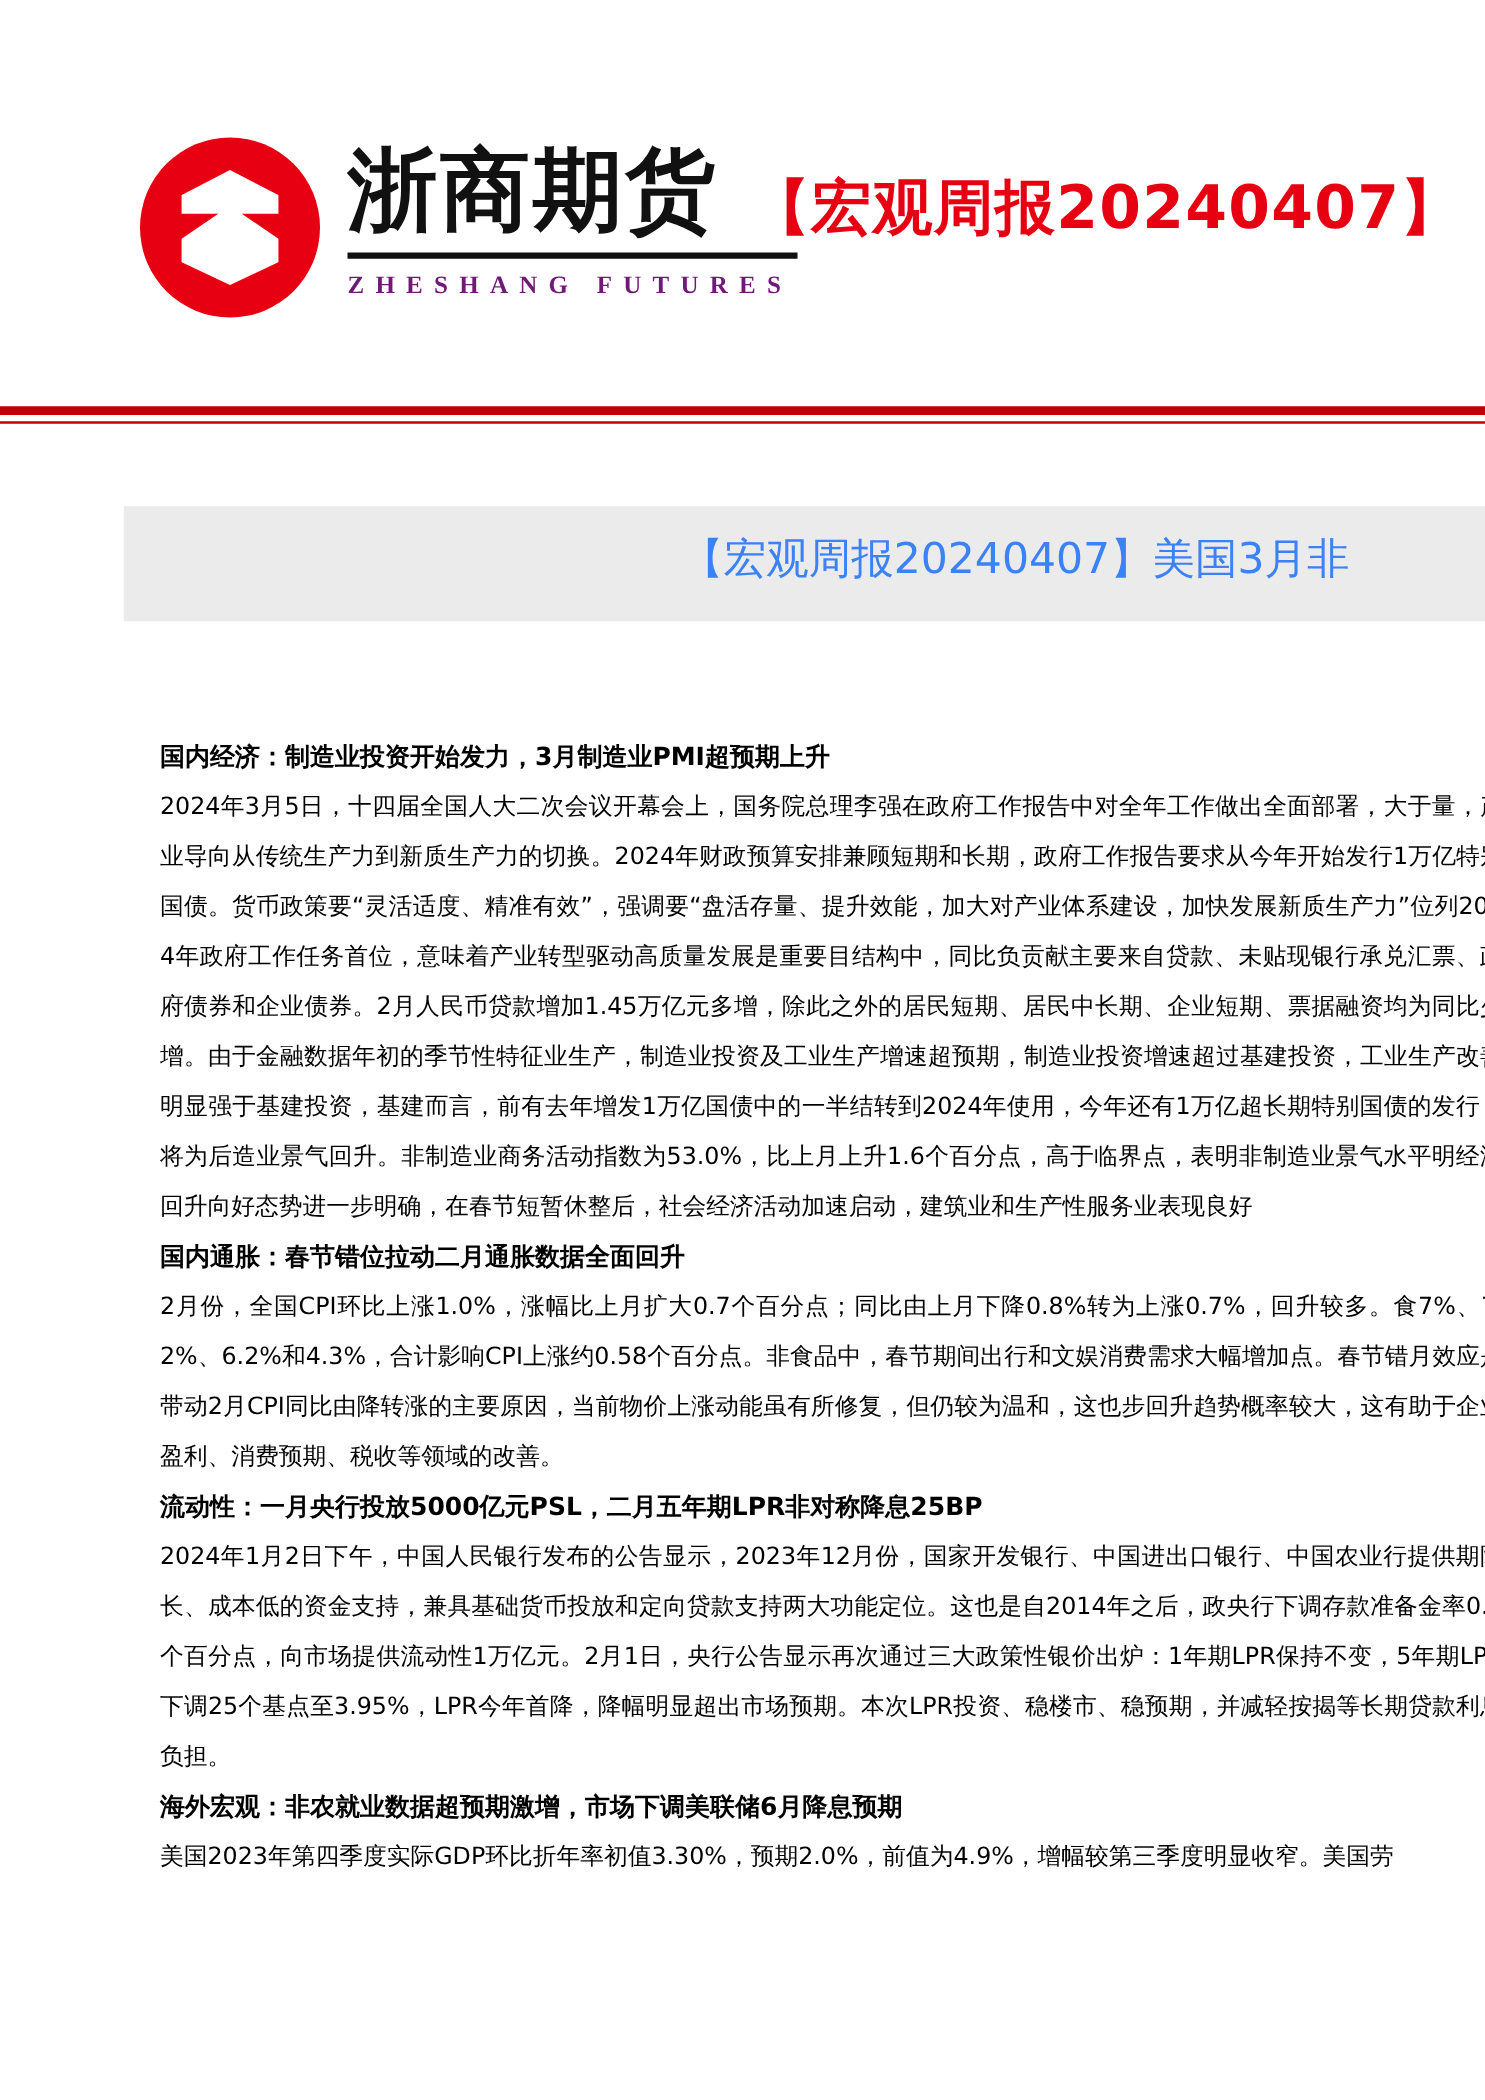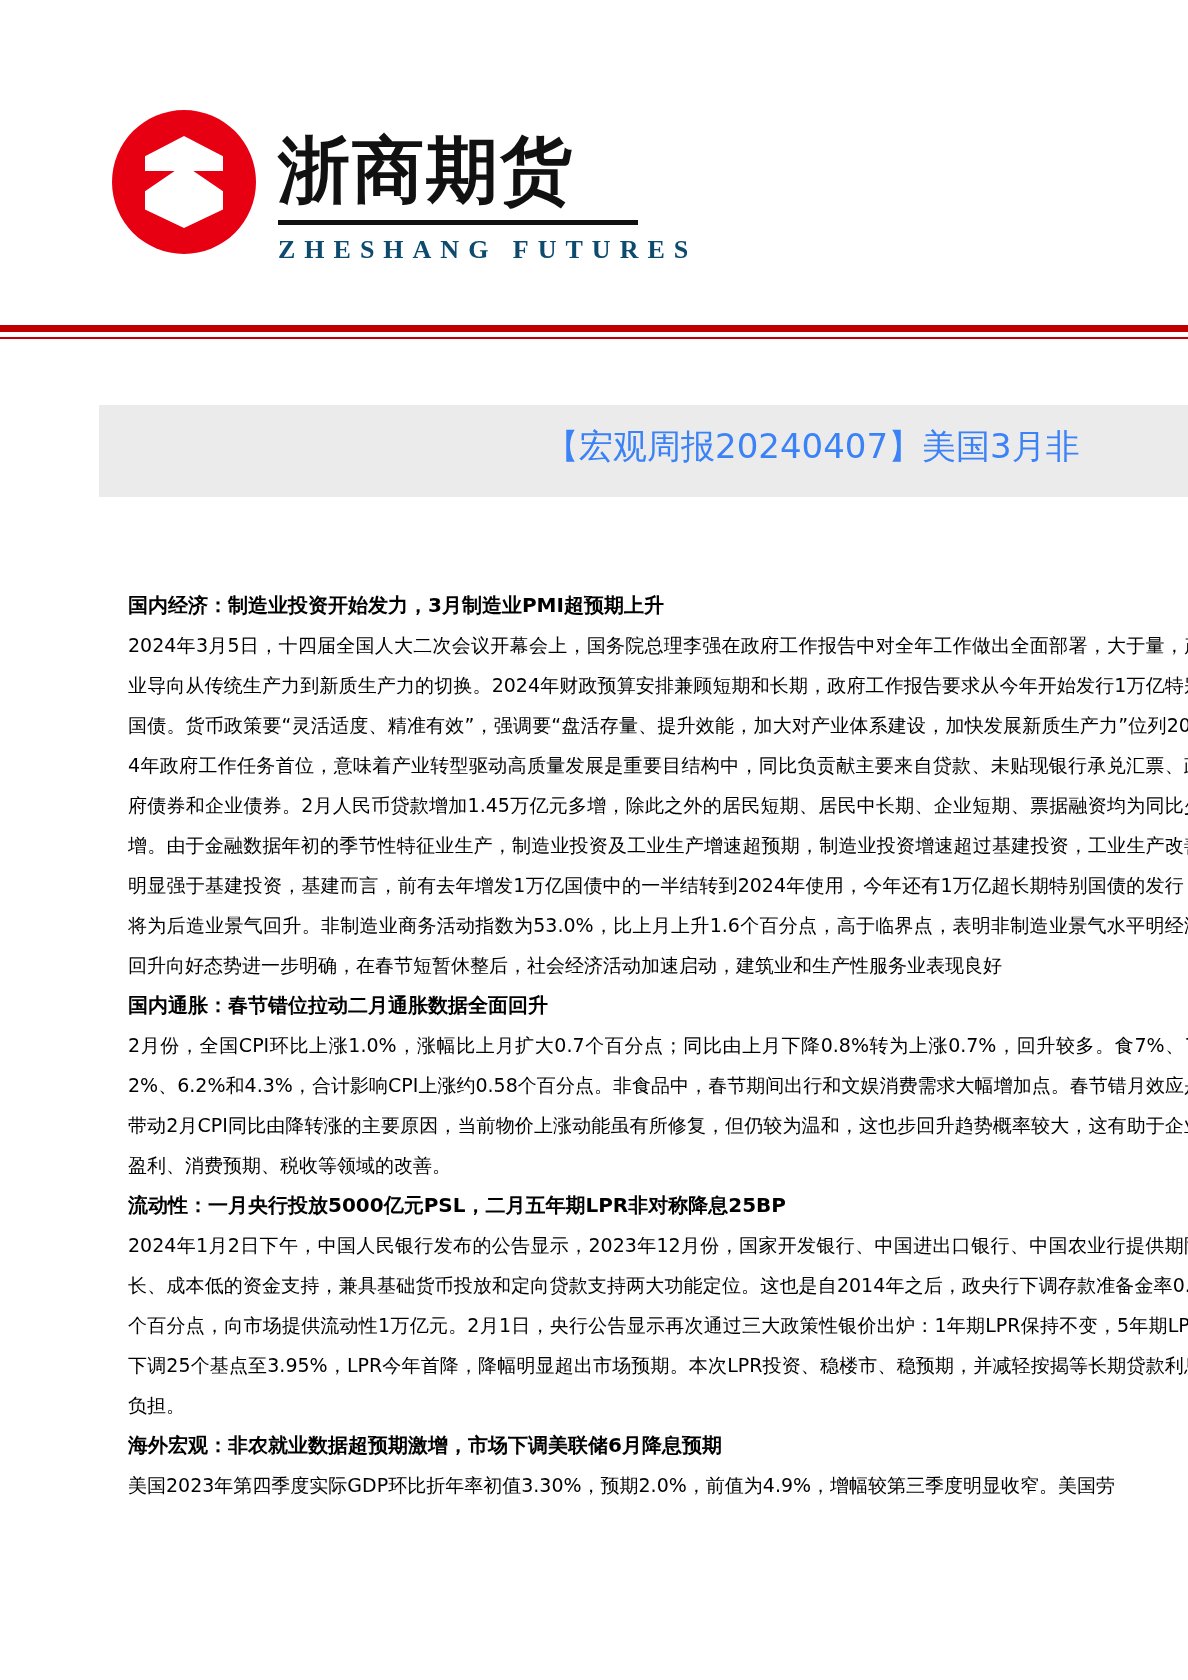--- a/index.html
+++ b/index.html
@@ -52,7 +52,7 @@
   }
   .logo-text {
     margin-left: 22px;
-    margin-top: 24px;
+    margin-top: 6px;
   }
   .logo-cn {
     font-family: "DejaVu Sans", sans-serif;

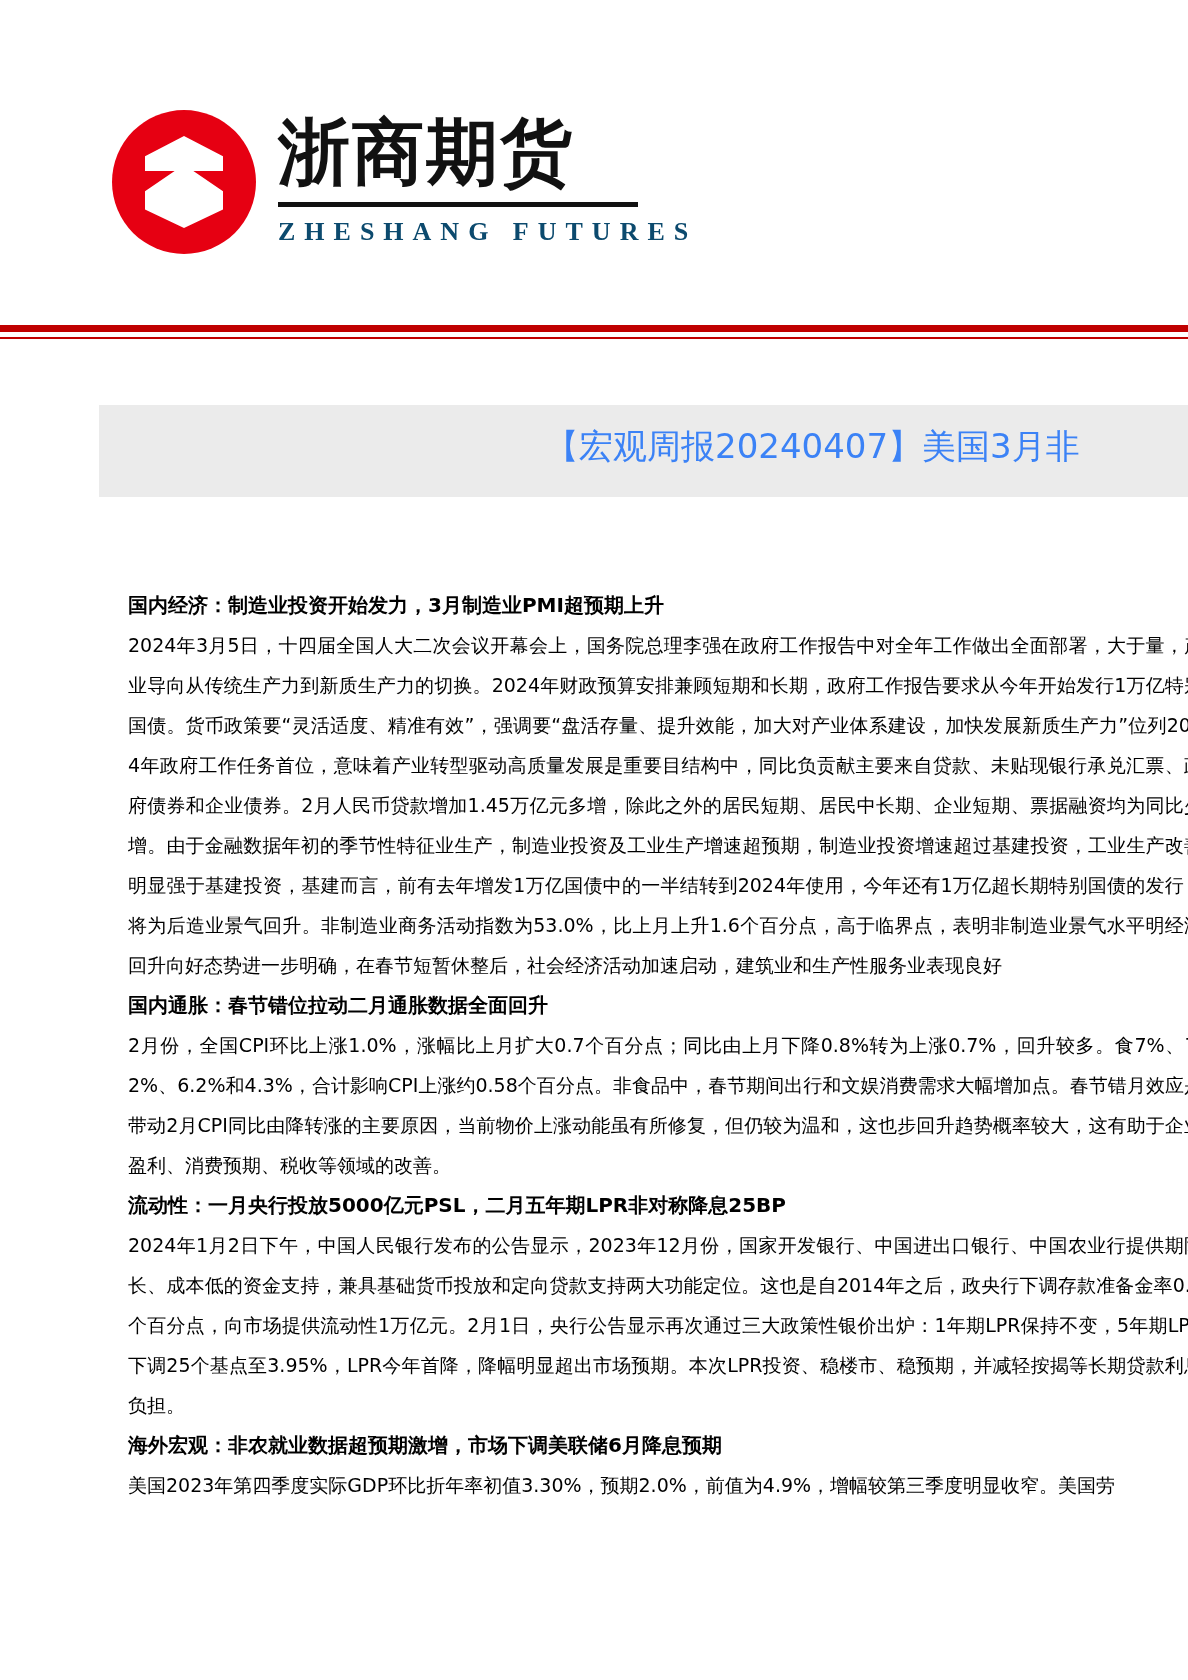--- a/index.html
+++ b/index.html
@@ -165,6 +165,7 @@
       <div class="logo-en">ZHESHANG FUTURES</div>
     </div>
   </div>
+  <div class="header-badge">【宏观周报20240407】</div>
   <div class="header-rule-thick"></div>
   <div class="header-rule-thin"></div>
 </div>

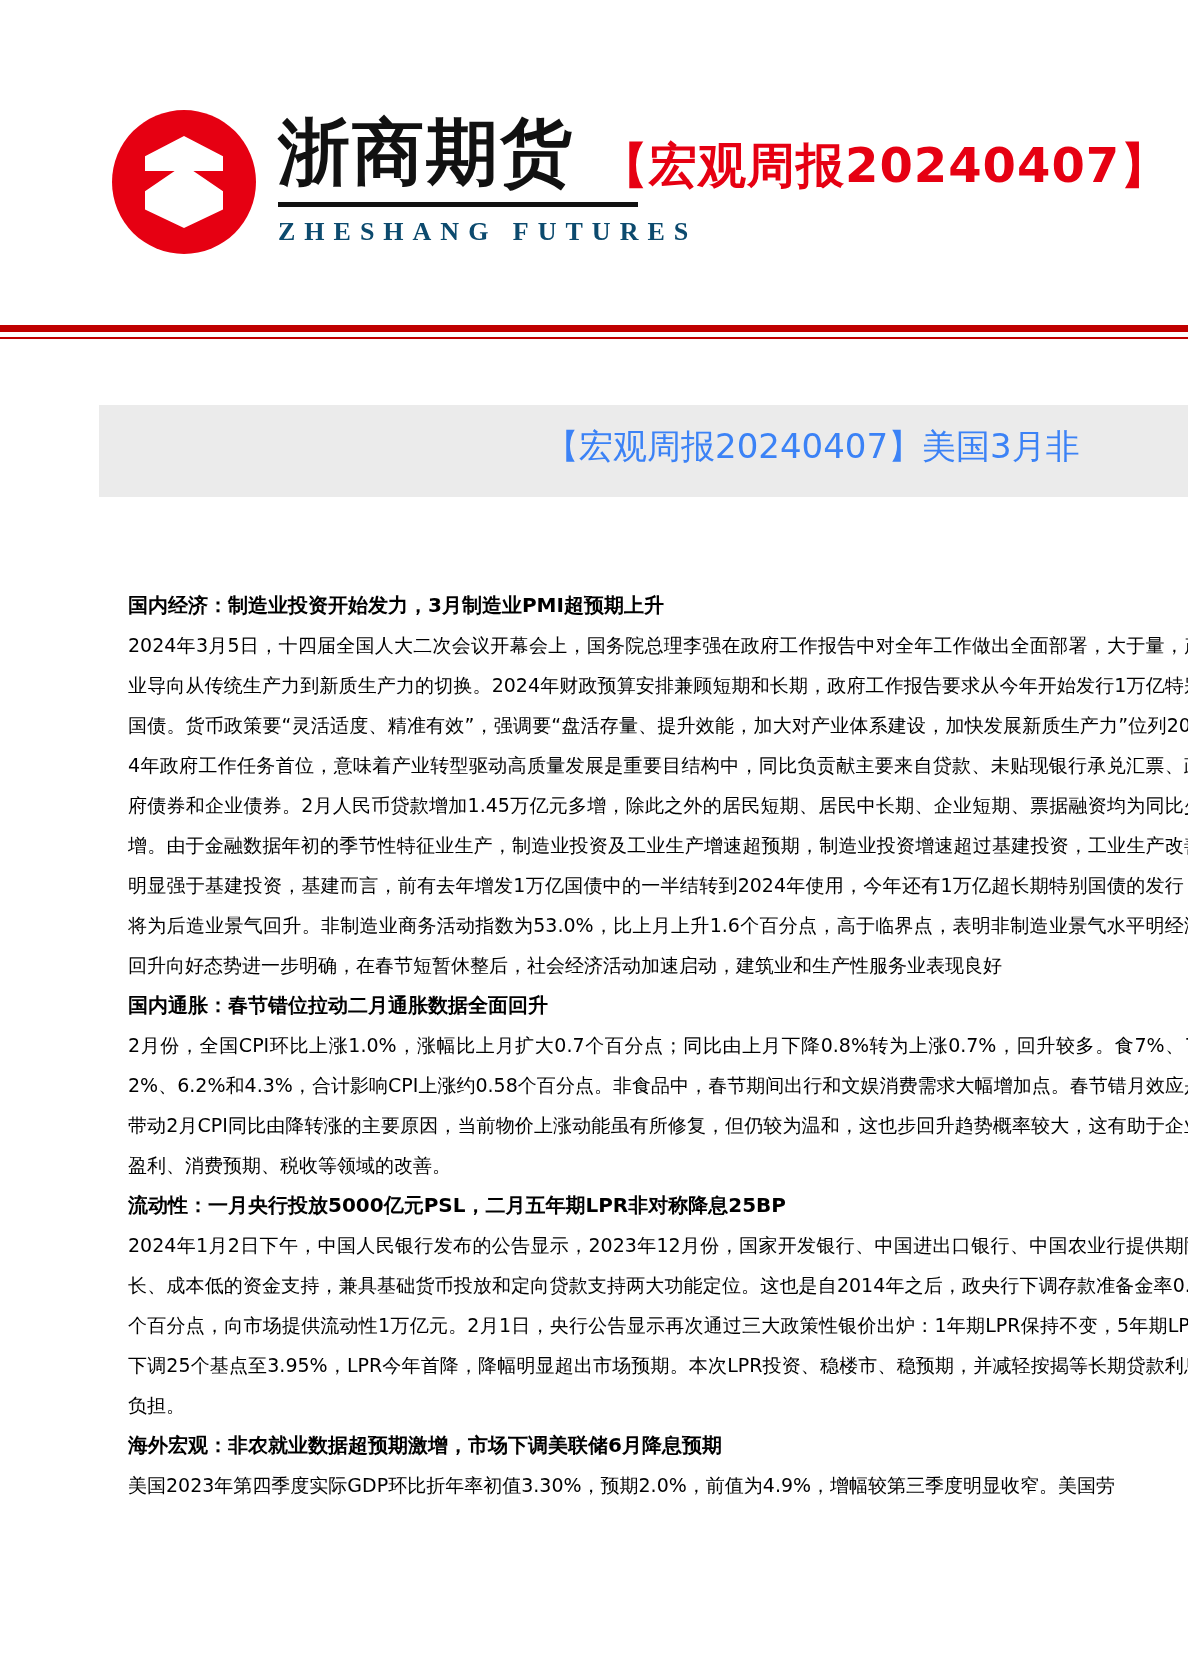--- a/index.html
+++ b/index.html
@@ -72,9 +72,9 @@
   .logo-en {
     font-family: "Liberation Serif", serif;
     font-weight: bold;
-    font-size: 26px;
+    font-size: 20px;
     letter-spacing: 9px;
-    color: #0c4a6e;
+    color: #701a75;
     white-space: nowrap;
   }
   .header-badge {

